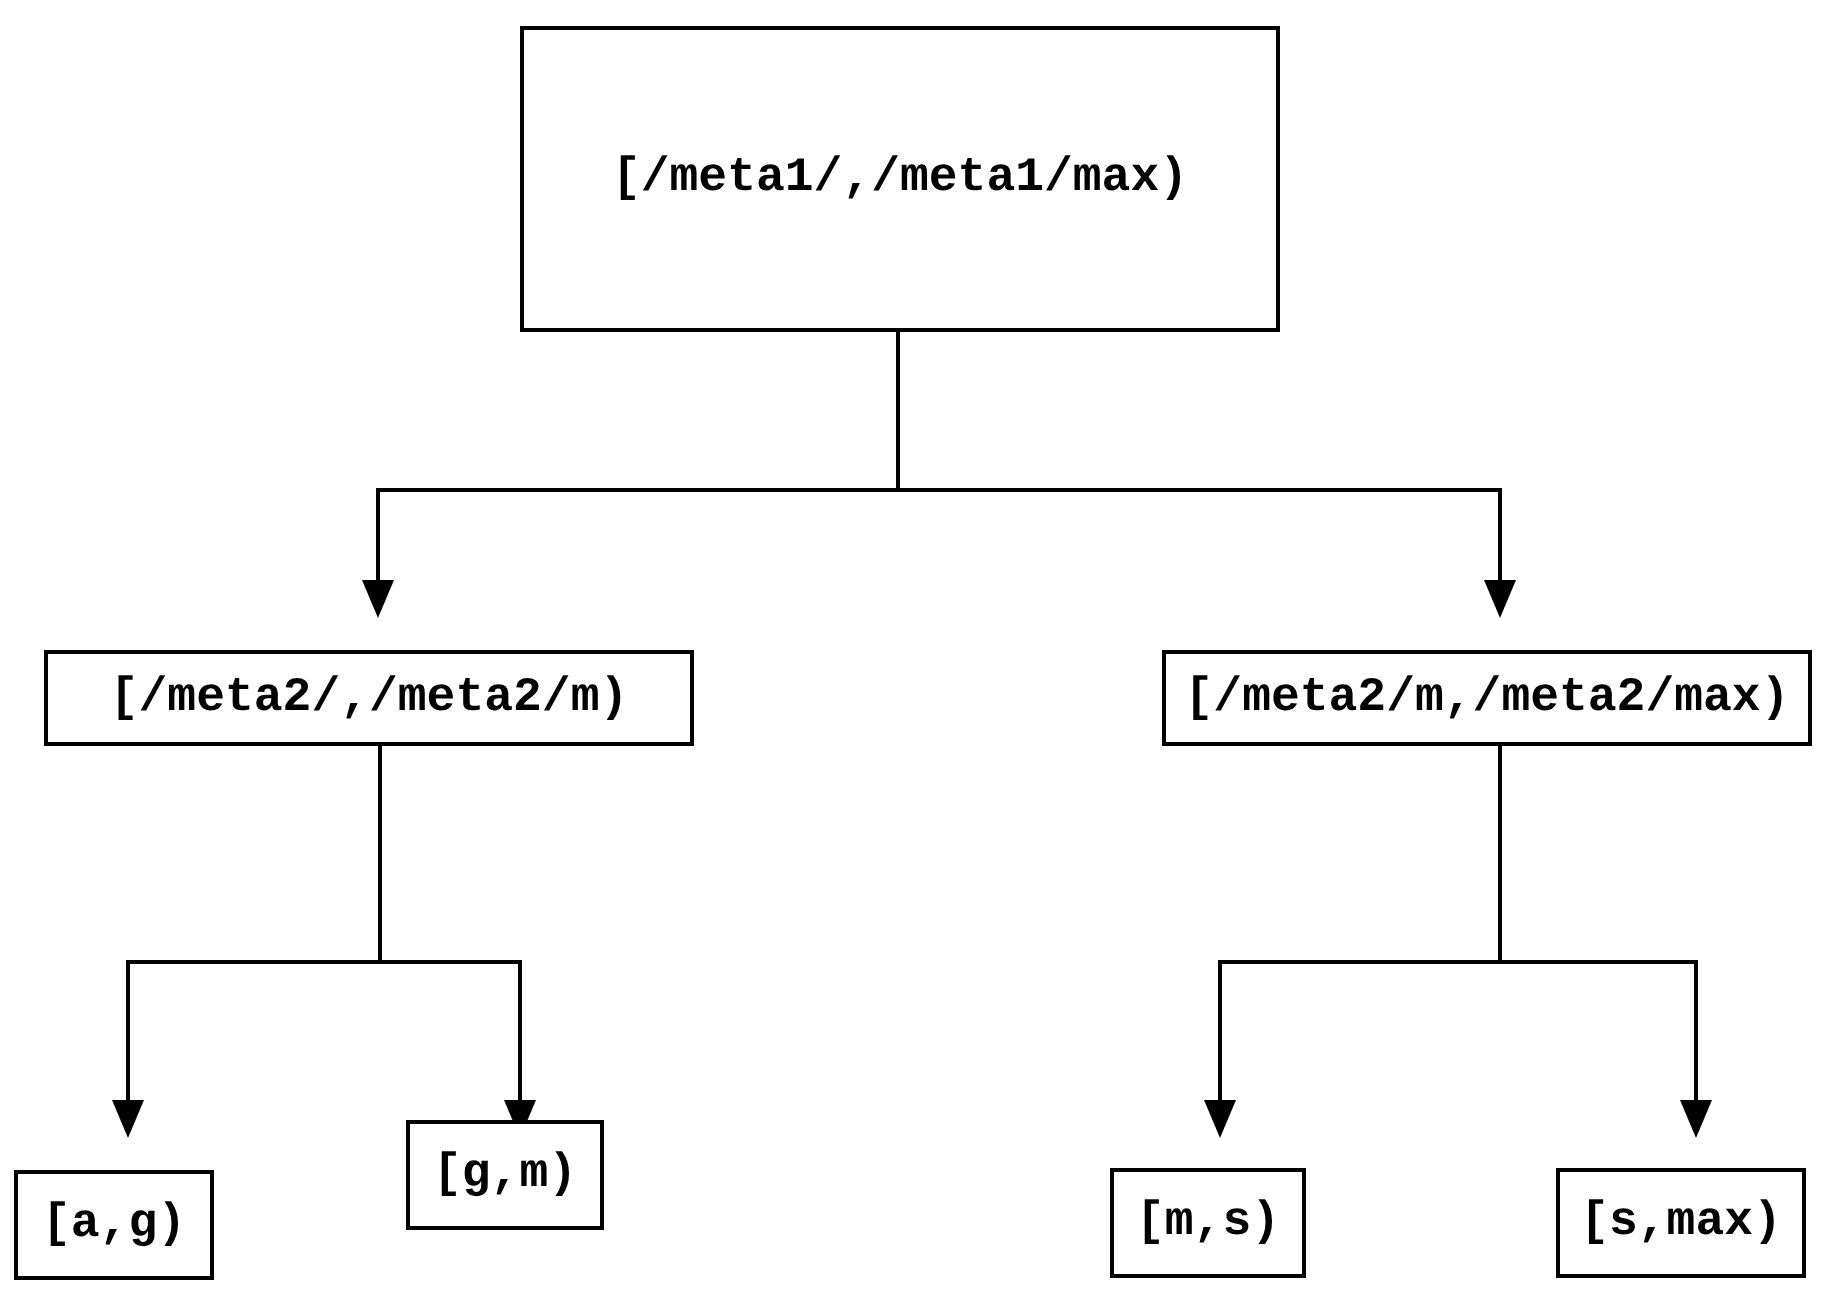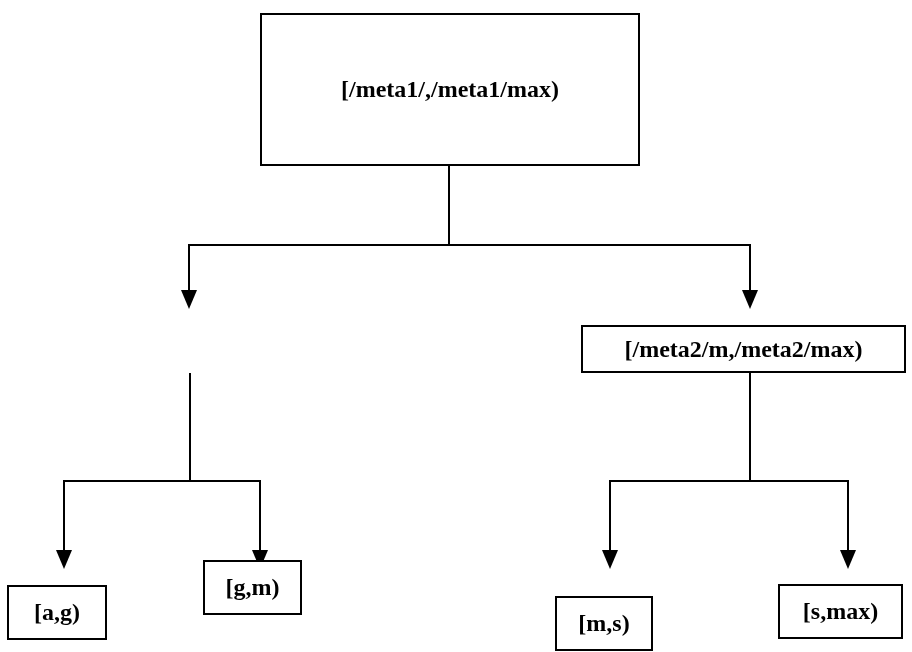--- a/index.html
+++ b/index.html
@@ -13,7 +13,7 @@
     height: 652px;
     background: #ffffff;
     overflow: hidden;
-    font-family: Liberation Serif, serif;
+    font-family: Liberation Mono, monospace;
   }
   .edges {
     position: absolute;

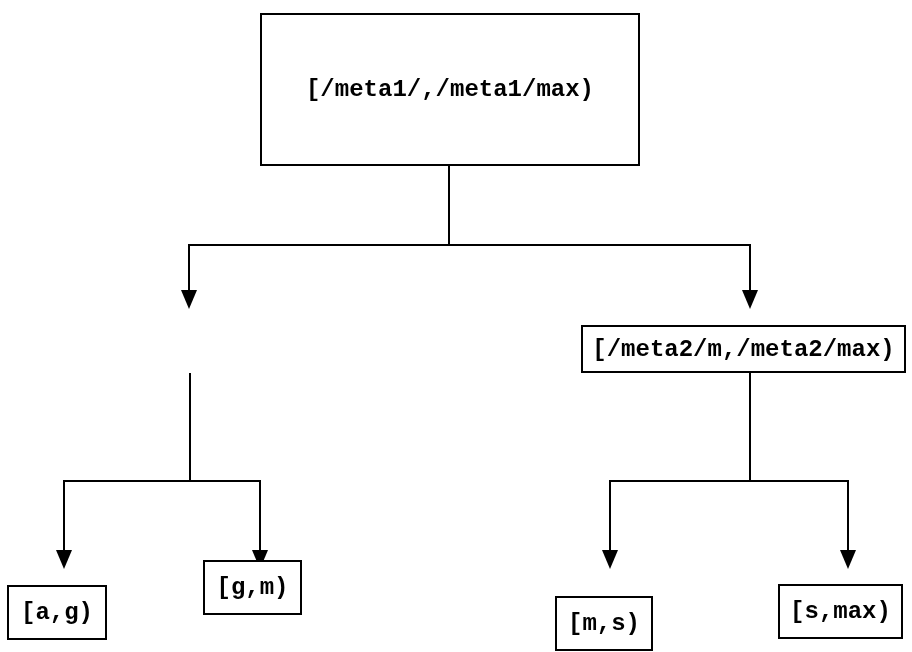--- a/index.html
+++ b/index.html
@@ -92,6 +92,9 @@
     <span>[/meta1/,/meta1/max)</span>
   </div>
 
+  <div class="node node-left">
+    <span>[/meta2/,/meta2/m)</span>
+  </div>
 
   <div class="node node-right">
     <span>[/meta2/m,/meta2/max)</span>

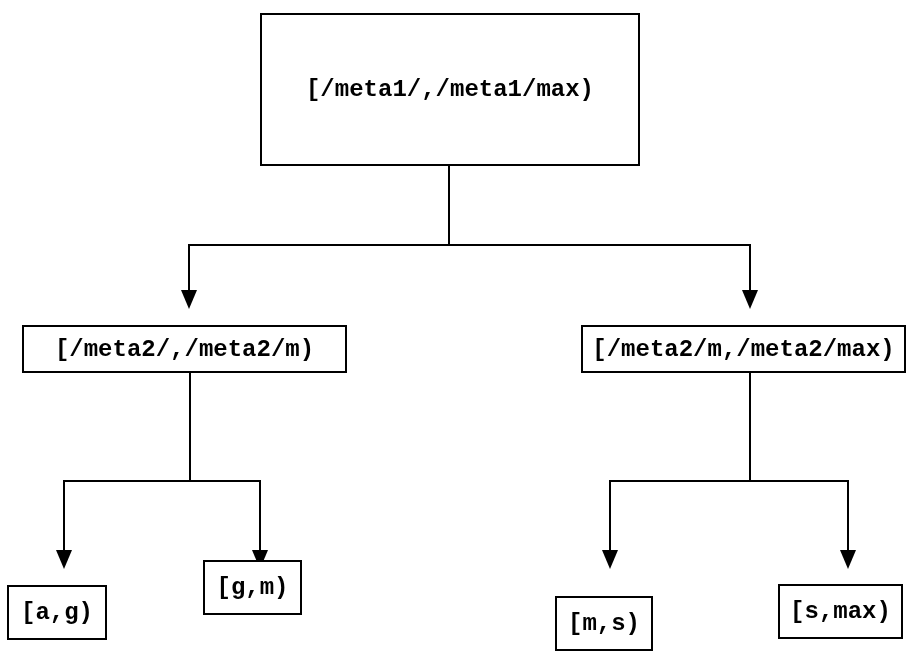--- a/index.html
+++ b/index.html
@@ -50,7 +50,7 @@
   .node-right     { left: 581px; top: 325px; width: 325px; height: 48px; align-items: center; }
   .node-leaf-ag   { left: 7px;   top: 585px; width: 100px; height: 55px; }
   .node-leaf-gm   { left: 203px; top: 560px; width: 99px;  height: 55px; }
-  .node-leaf-ms   { left: 555px; top: 596px; width: 98px;  height: 55px; text-align: center; }
+  .node-leaf-ms   { left: 555px; top: 584px; width: 98px;  height: 55px; text-align: center; }
   .node-leaf-smax { left: 778px; top: 584px; width: 125px; height: 55px; }
 </style>
 </head>

